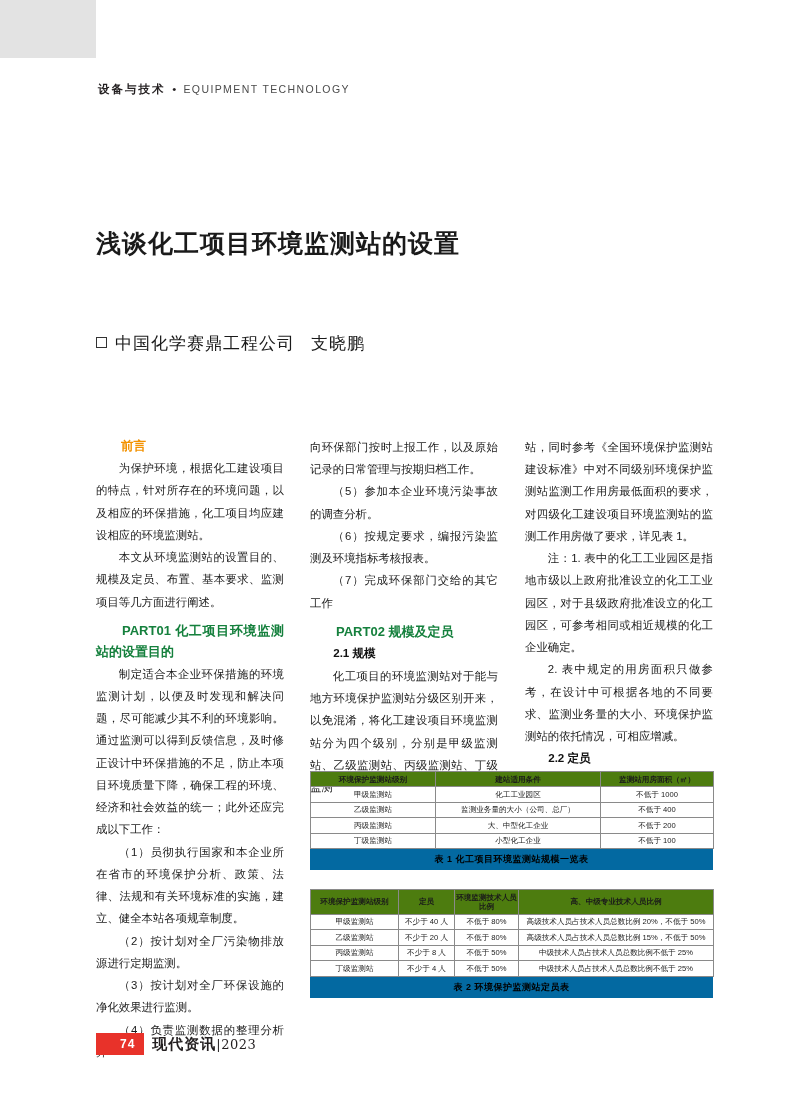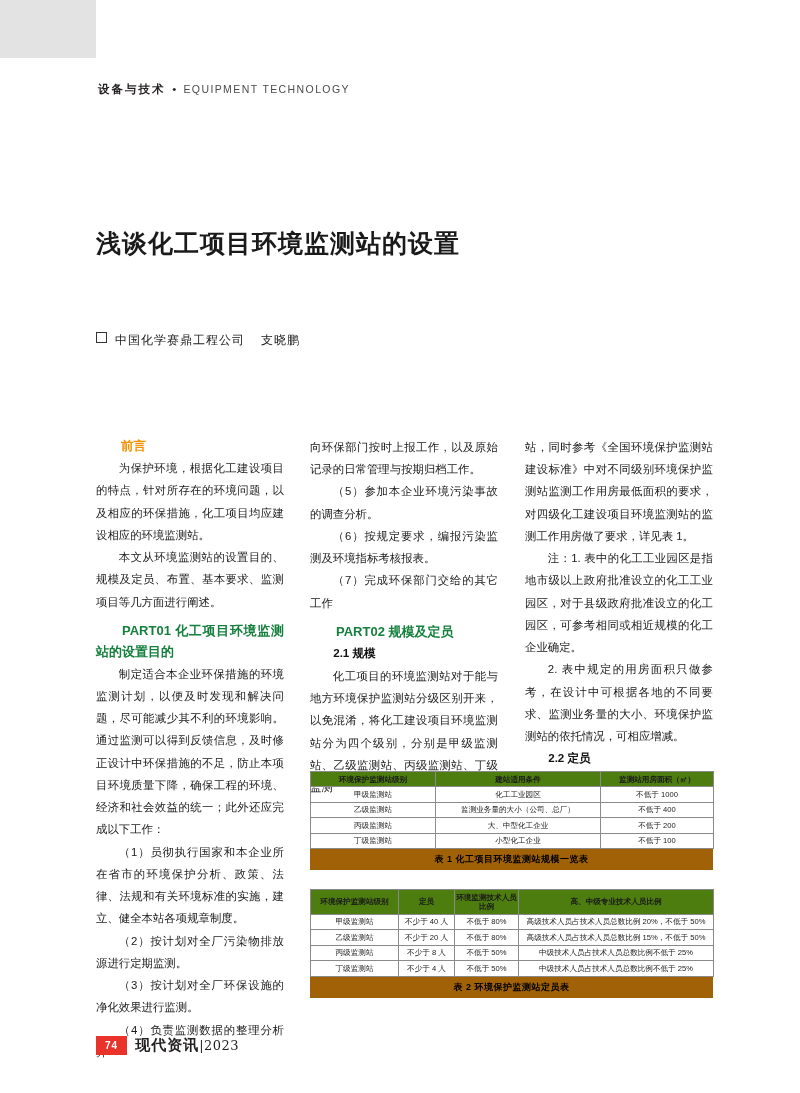--- a/index.html
+++ b/index.html
@@ -34,7 +34,7 @@
   }
   .author{
     position:absolute;left:96px;top:332px;
-    font-size:12px;color:#1a1a1a;letter-spacing:1px;
+    font-size:17px;color:#1a1a1a;letter-spacing:1px;
   }
   .author .box{
     display:inline-block;width:9px;height:9px;border:1px solid #333;

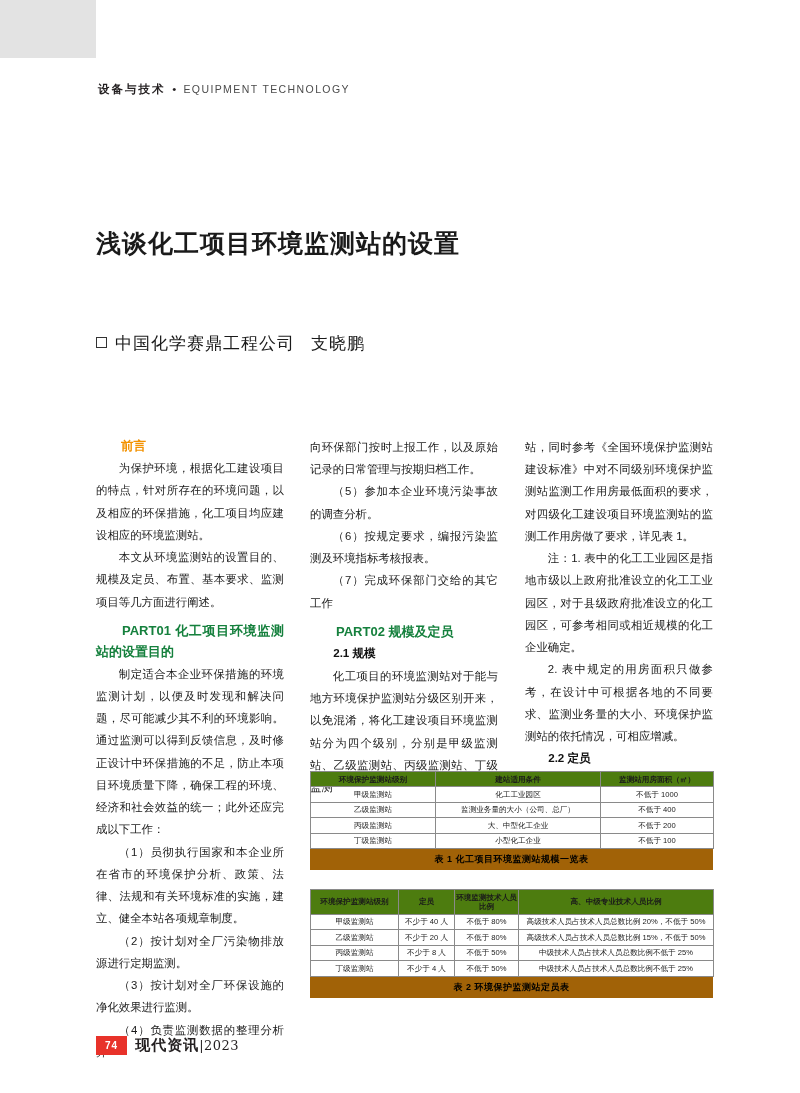--- a/index.html
+++ b/index.html
@@ -80,7 +80,7 @@
   }
   table.dt tr.hd td{font-weight:bold;background:#4d7c0f;}
   .cap{
-    background:#a16207;color:#000;font-weight:bold;
+    background:#0369a1;color:#000;font-weight:bold;
     font-size:9px;text-align:center;padding:4px 0;letter-spacing:.5px;
   }
   .t1{left:310px;top:771px;width:403px;}

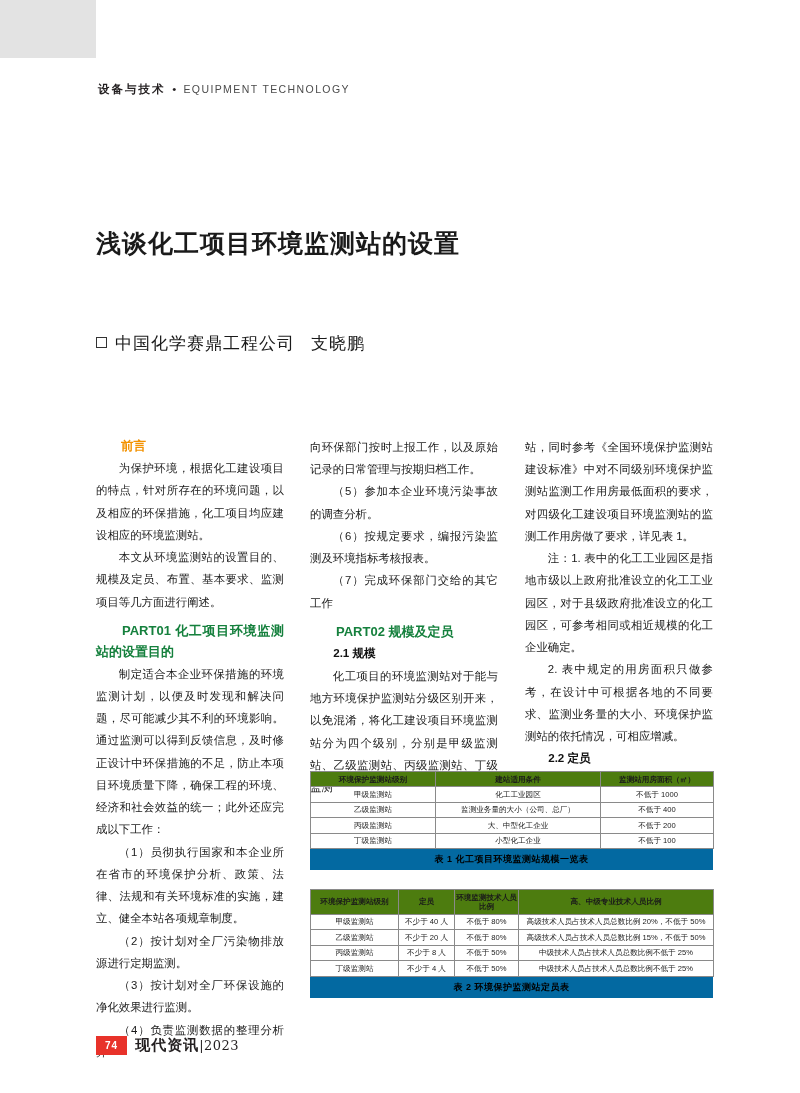--- a/index.html
+++ b/index.html
@@ -92,8 +92,8 @@
     display:flex;align-items:center;
   }
   .pgnum{
-    background:#e8322a;color:#fff;font-weight:bold;font-size:10px;
-    padding:4px 9px 4px 9px;letter-spacing:1px;
+    background:#e8322a;color:#fff;font-weight:bold;font-size:12px;
+    padding:4px 9px 4px 24px;letter-spacing:1px;
   }
   .mag{
     margin-left:8px;font-weight:bold;font-size:15px;color:#231f20;

